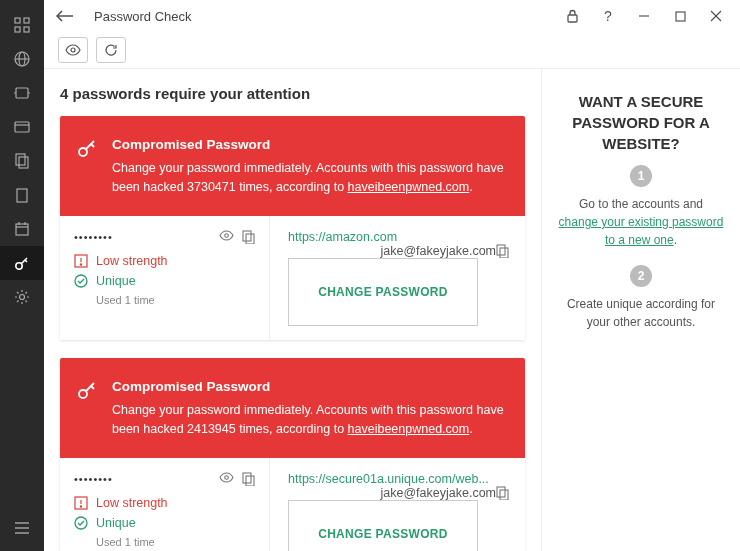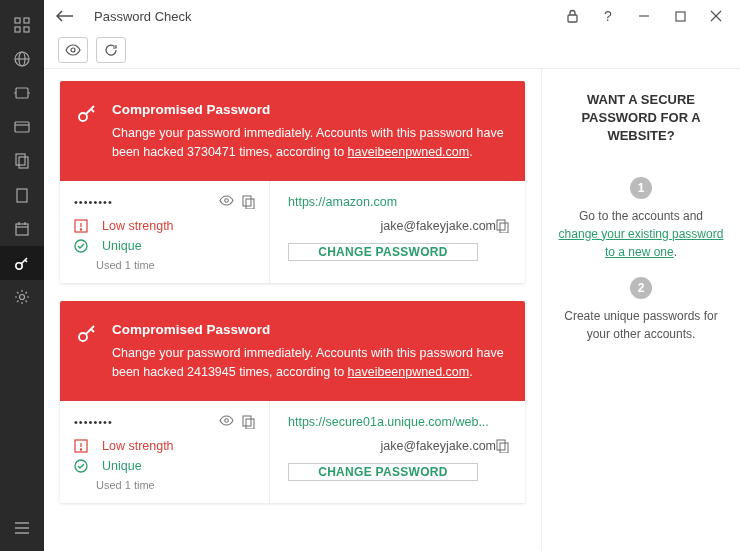--- a/index.html
+++ b/index.html
@@ -183,6 +183,7 @@
 
     <div class="body">
       <div class="content">
+        <div class="attn">4 passwords require your attention</div>
 
         <div class="card">
           <div class="card-head">

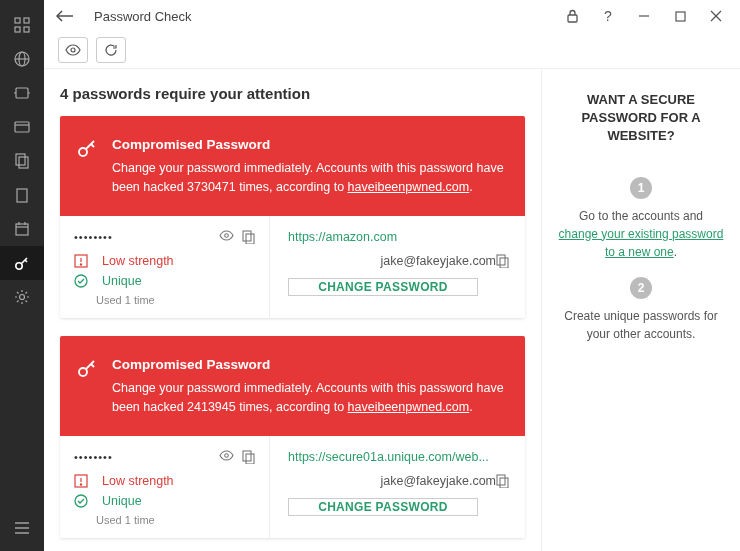--- a/index.html
+++ b/index.html
@@ -44,7 +44,7 @@
 .email-line{display:flex;align-items:center;justify-content:flex-end;color:#555;font-size:12.5px}
 .change-btn{border:1px solid #ccc;color:#2a9d6c;font-size:12px;font-weight:600;letter-spacing:.3px;padding:1px 0;text-align:center;cursor:pointer;background:#fff;width:190px}
 .rpanel{width:198px;padding:22px 16px 0 16px;text-align:center;flex-shrink:0}
-.rp-title{font-size:13px;font-weight:700;color:#333;line-height:1.4;margin-bottom:31px}
+.rp-title{font-size:15px;font-weight:700;color:#333;line-height:1.4;margin-bottom:11px}
 .numcirc{width:22px;height:22px;border-radius:50%;background:#bbb;color:#fff;font-size:12px;font-weight:600;display:inline-flex;align-items:center;justify-content:center;margin-bottom:8px}
 .rp-text{font-size:12px;color:#555;line-height:1.5;margin-bottom:16px}
 .rp-text a{color:#2a9d6c;text-decoration:underline;cursor:pointer}

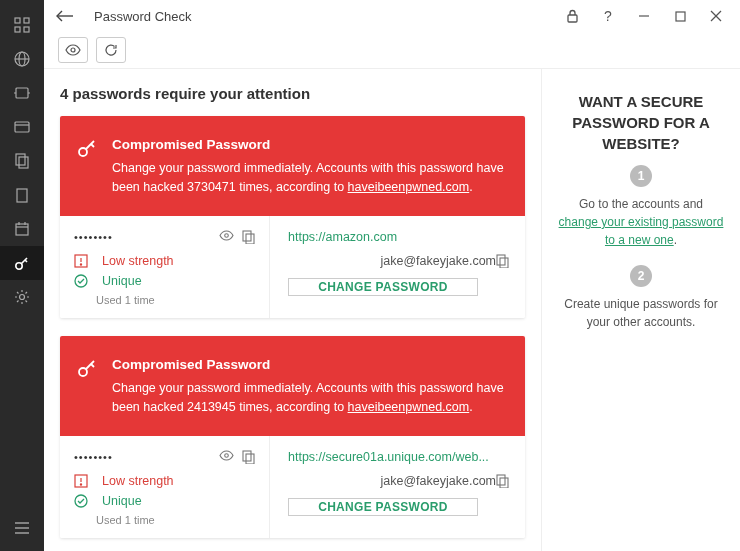--- a/index.html
+++ b/index.html
@@ -39,7 +39,7 @@
 .status.red{color:#d9403a}
 .status.grn{color:#2a9d6c}
 .used{font-size:11px;color:#888;margin-left:22px}
-.col-right{flex:1;padding:14px 16px 14px 18px;display:flex;flex-direction:column;gap:10px;min-width:0}
+.col-right{flex:1;padding:14px 16px 14px 18px;display:flex;flex-direction:column;min-width:0}
 .url{color:#2a9d6c;font-size:12.5px;white-space:nowrap;overflow:hidden;text-overflow:ellipsis}
 .email-line{display:flex;align-items:center;justify-content:flex-end;color:#555;font-size:12.5px}
 .change-btn{border:1px solid #ccc;color:#2a9d6c;font-size:12px;font-weight:600;letter-spacing:.3px;padding:1px 0;text-align:center;cursor:pointer;background:#fff;width:190px}

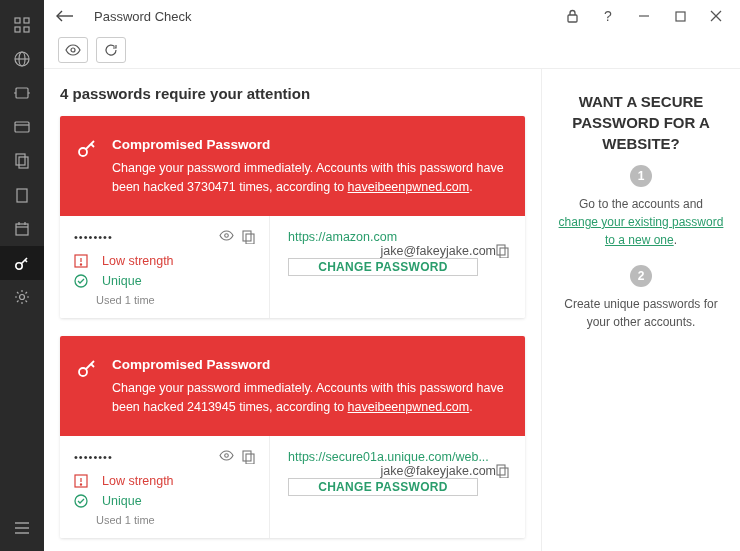--- a/index.html
+++ b/index.html
@@ -35,7 +35,7 @@
 .pw-line{display:flex;align-items:center;justify-content:space-between;margin-bottom:10px}
 .pw-dots{letter-spacing:1px;color:#333;font-size:11px}
 .pw-icons{display:flex;gap:8px;color:#777}
-.status{display:flex;align-items:center;gap:14px;font-size:12.5px;margin-bottom:6px}
+.status{display:flex;align-items:center;gap:8px;font-size:12.5px;margin-bottom:6px}
 .status.red{color:#d9403a}
 .status.grn{color:#2a9d6c}
 .used{font-size:11px;color:#888;margin-left:22px}

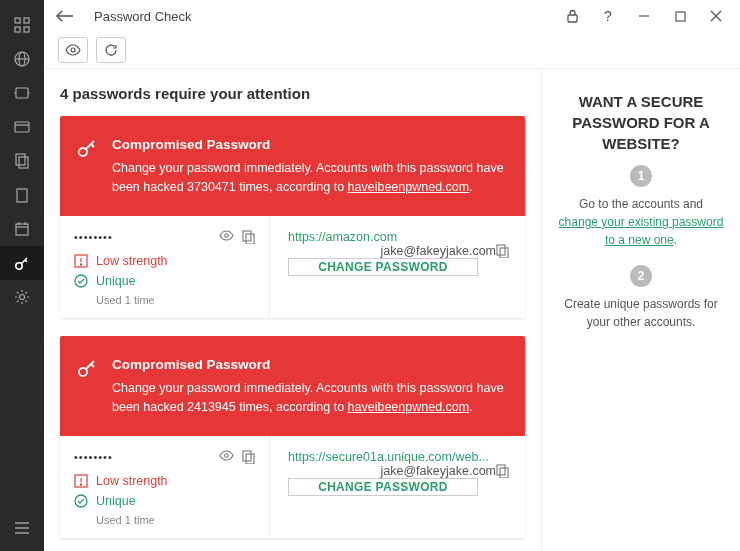--- a/index.html
+++ b/index.html
@@ -42,7 +42,7 @@
 .col-right{flex:1;padding:14px 16px 14px 18px;display:flex;flex-direction:column;min-width:0}
 .url{color:#2a9d6c;font-size:12.5px;white-space:nowrap;overflow:hidden;text-overflow:ellipsis}
 .email-line{display:flex;align-items:center;justify-content:flex-end;color:#555;font-size:12.5px}
-.change-btn{border:1px solid #ccc;color:#2a9d6c;font-size:12px;font-weight:600;letter-spacing:.3px;padding:1px 0;text-align:center;cursor:pointer;background:#fff;width:190px}
+.change-btn{border:1px solid #ccc;color:#2a9d6c;font-size:12px;font-weight:600;letter-spacing:.3px;padding:26px 0;text-align:center;cursor:pointer;background:#fff;width:190px}
 .rpanel{width:198px;padding:22px 16px 0 16px;text-align:center;flex-shrink:0}
 .rp-title{font-size:15px;font-weight:700;color:#333;line-height:1.4;margin-bottom:11px}
 .numcirc{width:22px;height:22px;border-radius:50%;background:#bbb;color:#fff;font-size:12px;font-weight:600;display:inline-flex;align-items:center;justify-content:center;margin-bottom:8px}

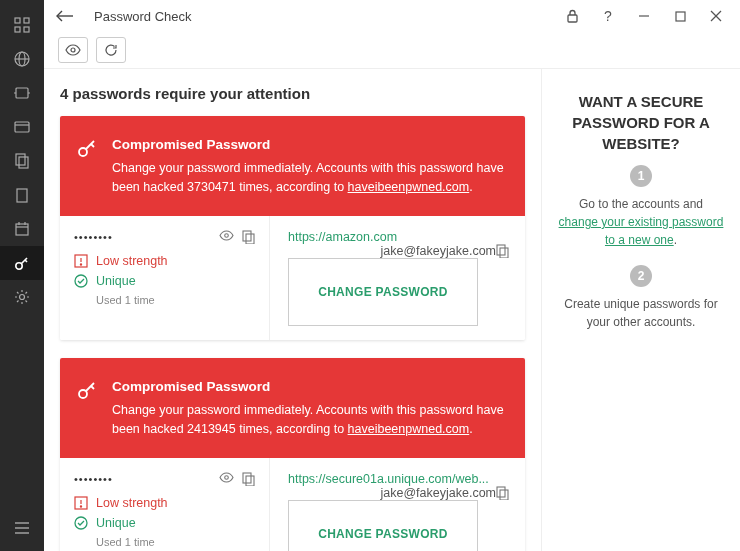--- a/index.html
+++ b/index.html
@@ -324,7 +324,7 @@
         <div class="numcirc">1</div>
         <div class="rp-text"><span>Go to the accounts and </span><a>change your existing password to a new one</a><span>.</span></div>
         <div class="numcirc">2</div>
-        <div class="rp-text">Create unique passwords for your other accounts.</div>
+        <div class="rp-text">Create unique according for your other accounts.</div>
       </div>
     </div>
   </div>

